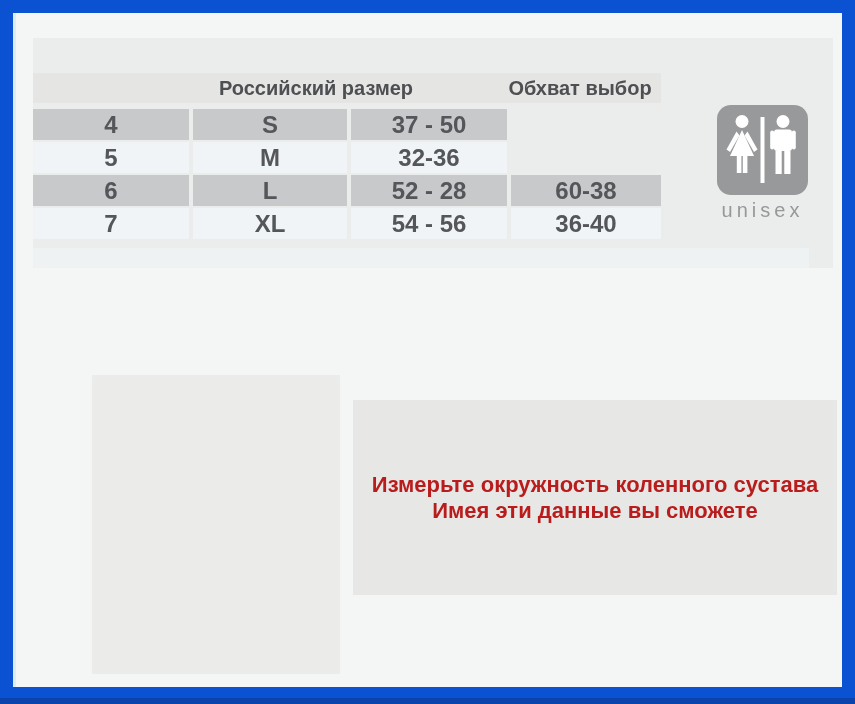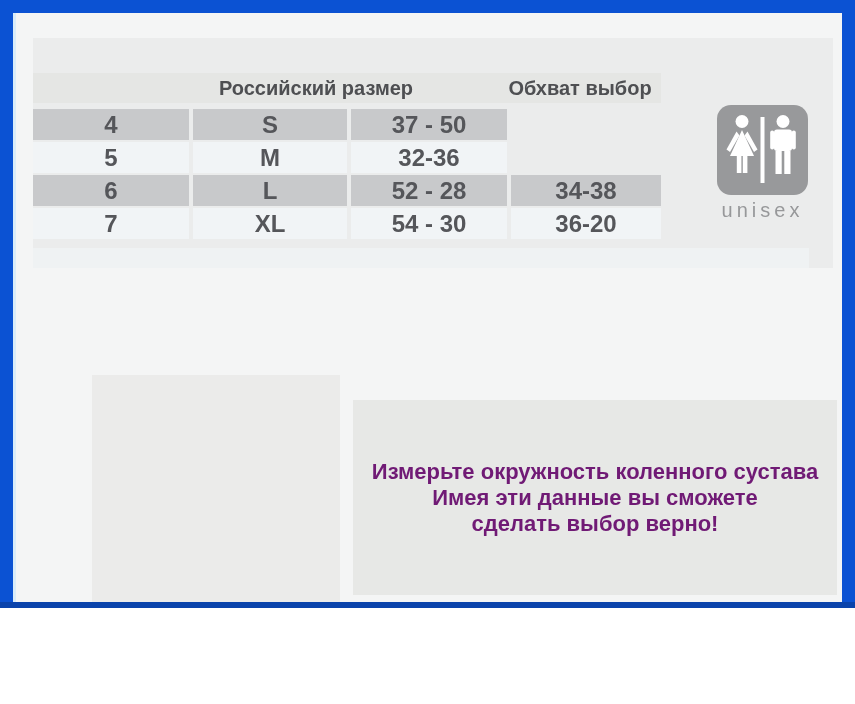--- a/index.html
+++ b/index.html
@@ -4,7 +4,7 @@
 <style>
   html,body{margin:0;padding:0;background:#ffffff;}
   body{font-family:"Liberation Sans", sans-serif;}
-  .frame{position:relative;width:855px;height:608px;background:#0b52d3;overflow:hidden;}
+  .frame{position:relative;width:855px;height:704px;background:#0b52d3;overflow:hidden;}
   .frame-bottom{position:absolute;left:0;right:0;bottom:0;height:6px;background:#0a43ab;}
   .content{position:absolute;left:13px;top:13px;width:829px;height:674px;background:#f4f5f5;
            box-shadow:inset 3px 0 0 #d9ecf9;}

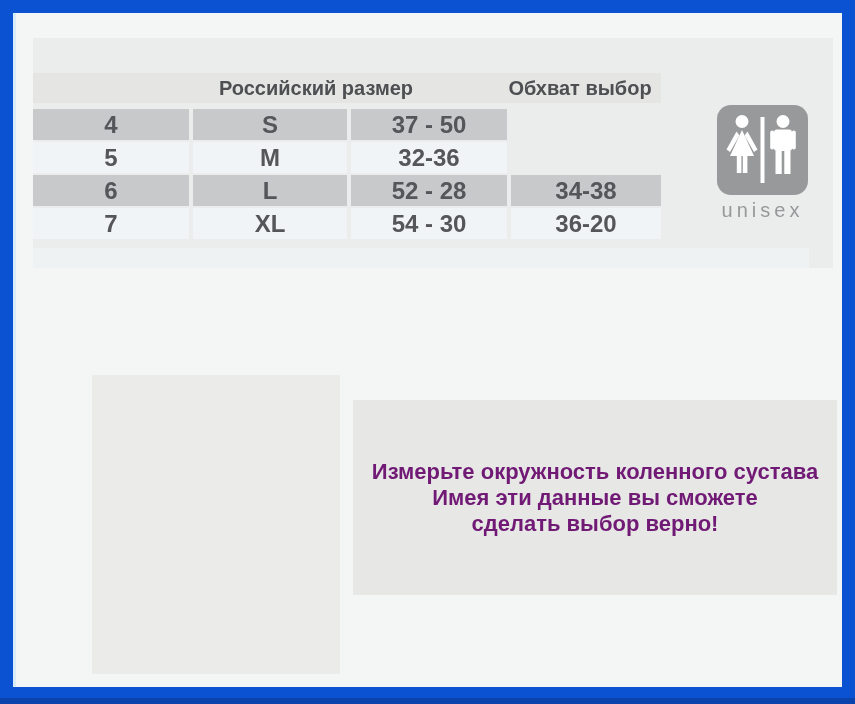--- a/index.html
+++ b/index.html
@@ -62,7 +62,7 @@
       <div class="cell">6</div>
       <div class="cell">L</div>
       <div class="cell">52 - 28</div>
-      <div class="cell">34-38</div>
+      <div class="cell">60-38</div>
     </div>
     <div class="trow light r3">
       <div class="cell">7</div>

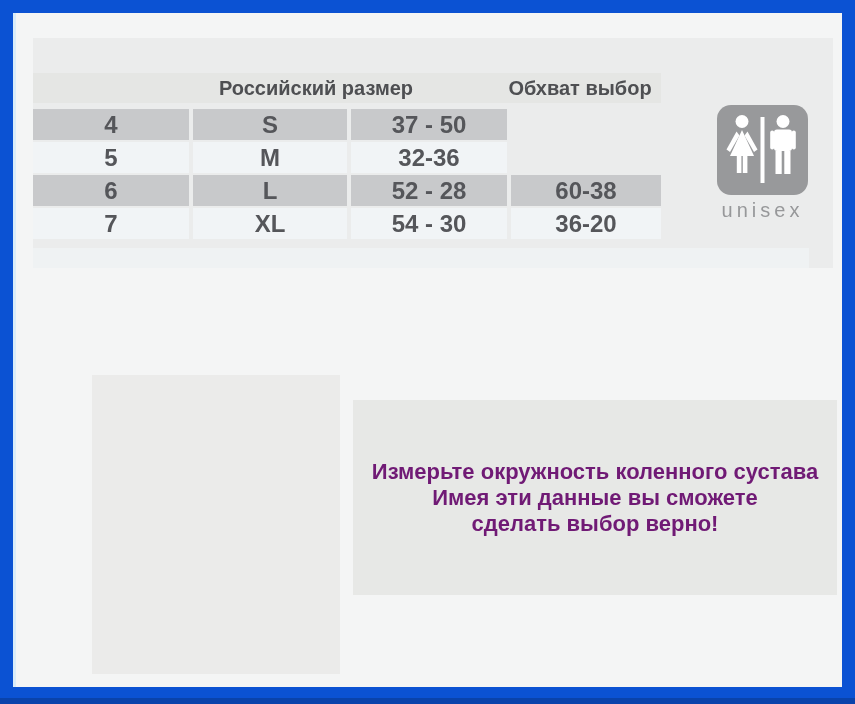--- a/index.html
+++ b/index.html
@@ -67,7 +67,7 @@
     <div class="trow light r3">
       <div class="cell">7</div>
       <div class="cell">XL</div>
-      <div class="cell">54 - 30</div>
+      <div class="cell">54 - 56</div>
       <div class="cell">36-20</div>
     </div>
 

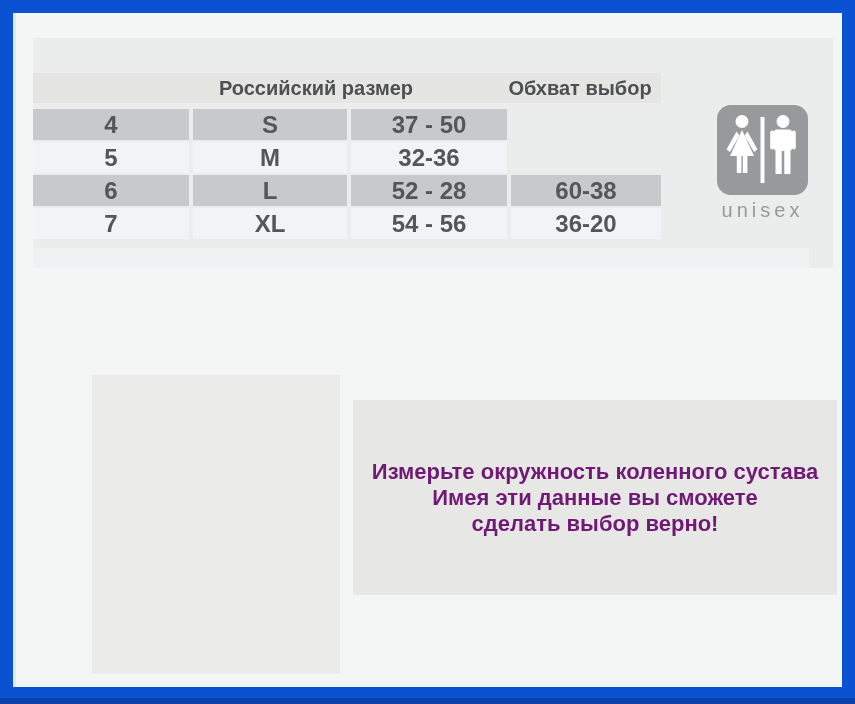--- a/index.html
+++ b/index.html
@@ -68,7 +68,7 @@
       <div class="cell">7</div>
       <div class="cell">XL</div>
       <div class="cell">54 - 56</div>
-      <div class="cell">36-20</div>
+      <div class="cell">36-40</div>
     </div>
 
     <svg class="unisex-icon" viewBox="0 0 91 90" xmlns="http://www.w3.org/2000/svg">

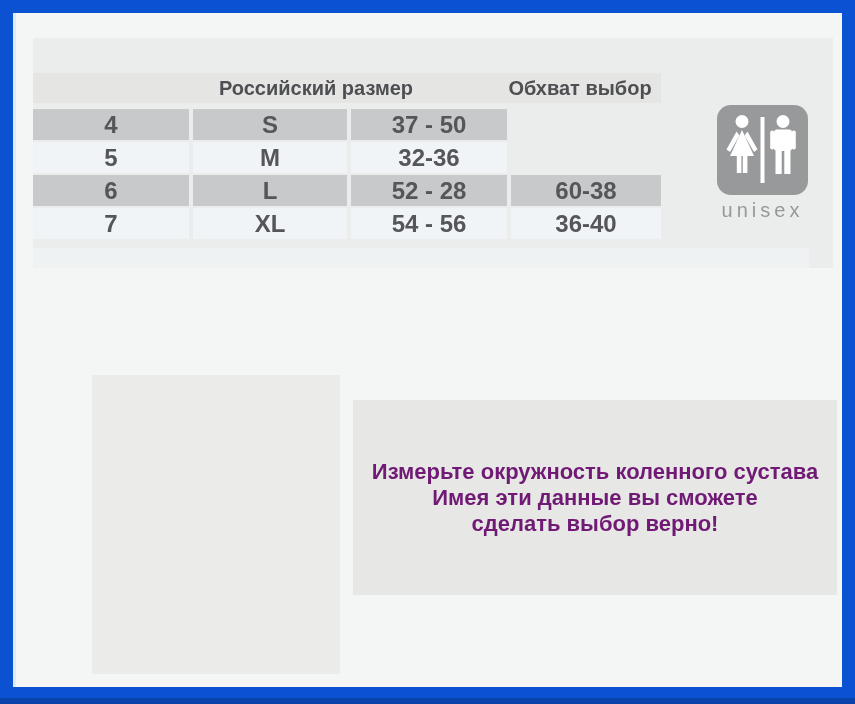--- a/index.html
+++ b/index.html
@@ -32,7 +32,7 @@
   
   .instruction-panel{position:absolute;left:340px;top:387px;width:484px;height:195px;background:#e7e8e6;
         display:flex;flex-direction:column;align-items:center;justify-content:center;}
-  .instruction-panel .line{font-size:22px;line-height:26px;font-weight:700;color:#701a75;
+  .instruction-panel .line{font-size:22px;line-height:26px;font-weight:700;color:#b91c1c;
         text-align:center;white-space:nowrap;}
 </style>
 </head>

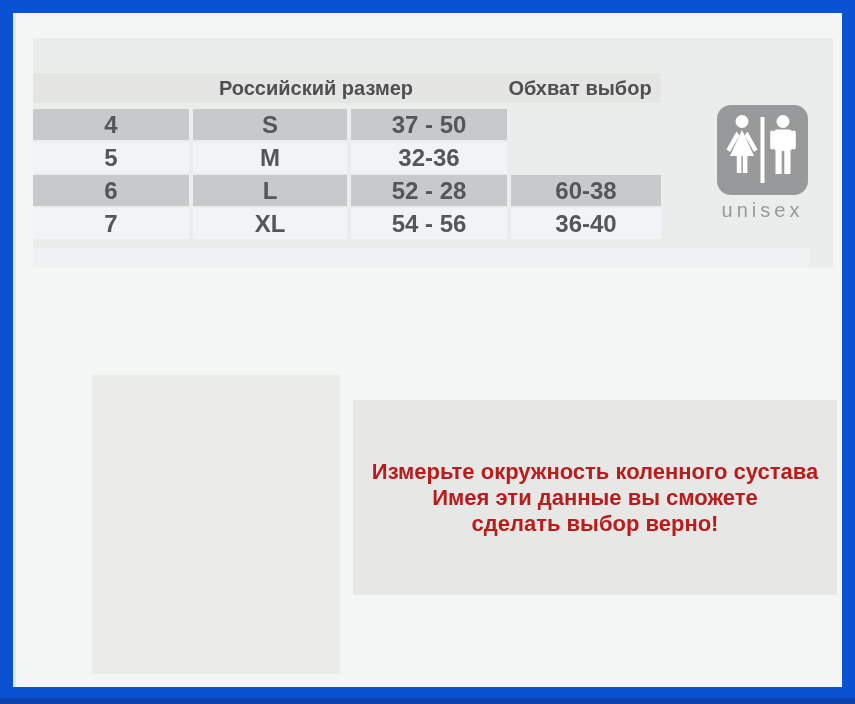--- a/index.html
+++ b/index.html
@@ -98,7 +98,6 @@
     <div class="instruction-panel">
       <div class="line">Измерьте окружность коленного сустава</div>
       <div class="line">Имея эти данные вы сможете</div>
-      <div class="line">сделать выбор верно!</div>
     </div>
 
   </div>

